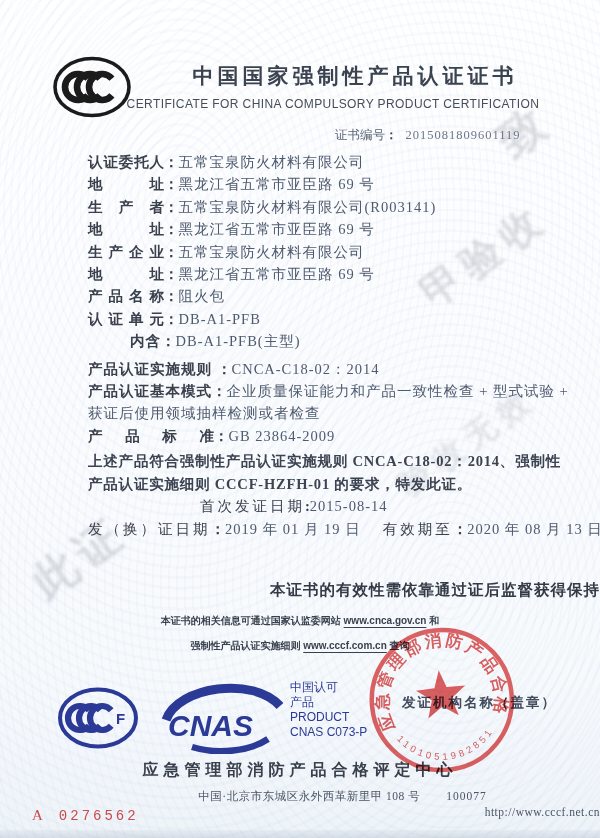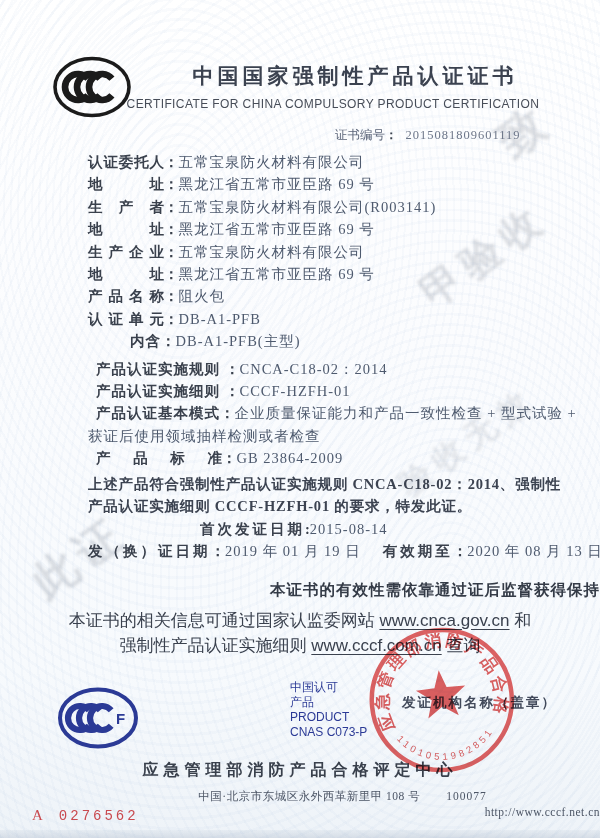--- a/index.html
+++ b/index.html
@@ -31,7 +31,7 @@
   .row{line-height:22.4px;white-space:nowrap;}
   .lbl{display:inline-block;width:76px;text-align:justify;text-align-last:justify;
        font-weight:bold;color:#3a414d;vertical-align:bottom;}
-  .lbl.w8{width:126px;margin-left:8px;}
+  .lbl.w8{width:126px;}
   .lbl.auto{width:auto;text-align-last:auto;letter-spacing:1px;}
   .colon{font-weight:bold;color:#3a414d;}
   .colon.sp{margin-left:5px;}

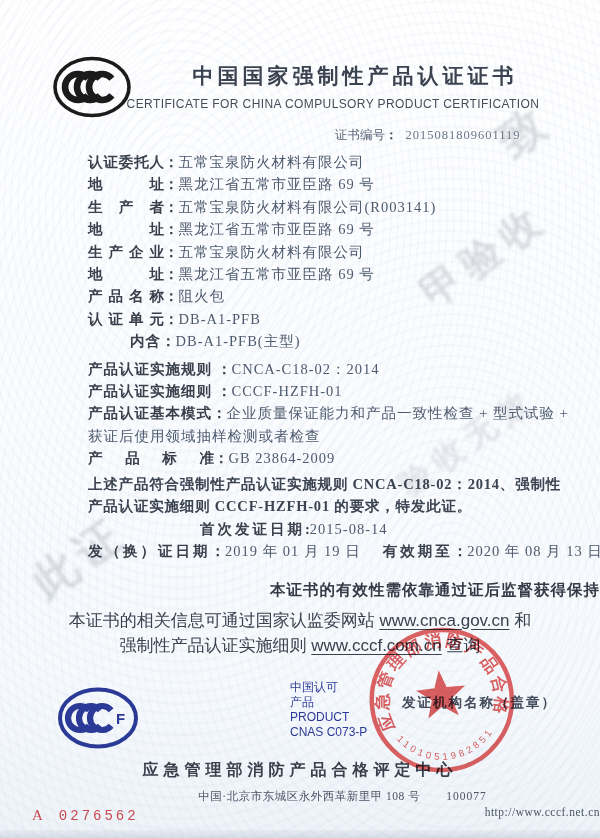--- a/index.html
+++ b/index.html
@@ -111,7 +111,6 @@
     <div class="row indent1"><span class="lbl auto">内含</span><span class="colon">：</span><span class="val">DB-A1-PFB(主型)</span></div>
 
     <div class="row grp"><span class="lbl w8 auto">产品认证实施规则</span><span class="colon sp">：</span><span class="val">CNCA-C18-02：2014</span></div>
-    <div class="row"><span class="lbl w8 auto">产品认证实施细则</span><span class="colon sp">：</span><span class="val">CCCF-HZFH-01</span></div>
     <div class="row"><span class="lbl w8 auto">产品认证基本模式</span><span class="colon">：</span><span class="val">企业质量保证能力和产品一致性检查 + 型式试验 +</span></div>
     <div class="row"><span class="val">获证后使用领域抽样检测或者检查</span></div>
     <div class="row"><span class="lbl w8">产品标准</span><span class="colon">：</span><span class="val">GB 23864-2009</span></div>

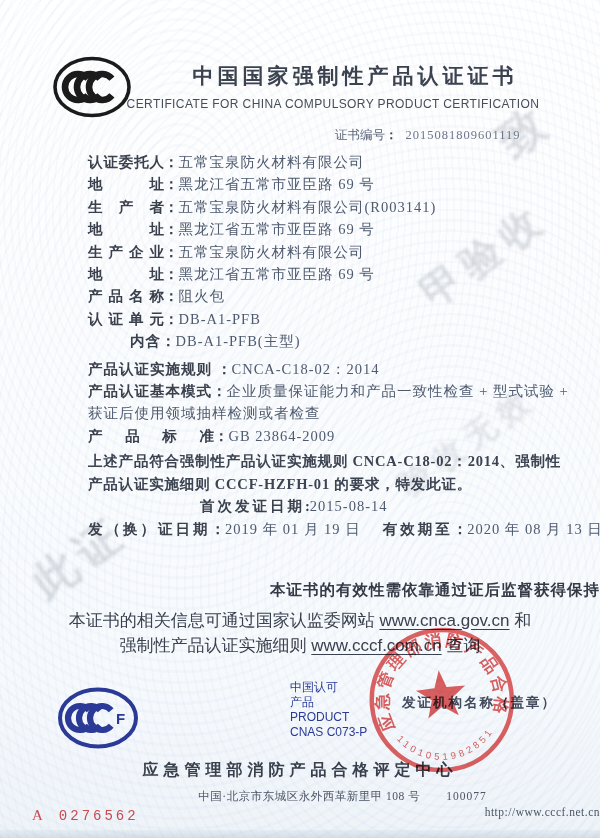--- a/index.html
+++ b/index.html
@@ -41,7 +41,7 @@
   .decl{margin:3px 0 0;line-height:22.4px;font-weight:600;color:#3c4351;
         letter-spacing:.8px;width:478px;white-space:normal;}
   .first-issue{padding-left:112px;}
-  .lbl-b{font-weight:bold;letter-spacing:3px;color:#3a414d;}
+  .lbl-b{font-weight:normal;letter-spacing:3px;color:#3a414d;}
   .gap{display:inline-block;width:22px;}
 
   .statements{position:absolute;left:0;top:580px;width:600px;text-align:center;}

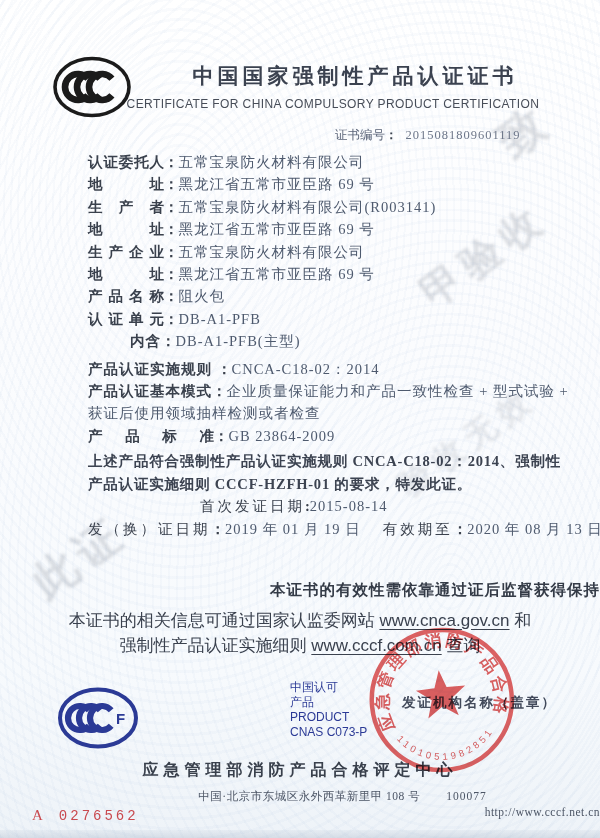--- a/index.html
+++ b/index.html
@@ -46,7 +46,7 @@
 
   .statements{position:absolute;left:0;top:580px;width:600px;text-align:center;}
   .st1{font-size:15.5px;font-weight:bold;letter-spacing:1px;color:#343b47;margin-bottom:7px;text-align:right;}
-  .st2,.st3{font-family:"Liberation Sans",sans-serif;font-size:17px;font-weight:normal;
+  .st2,.st3{font-family:"Liberation Sans",sans-serif;font-size:10px;font-weight:bold;
             color:#3a414e;line-height:25px;}
   .u{text-decoration:underline;text-underline-offset:3px;}
 

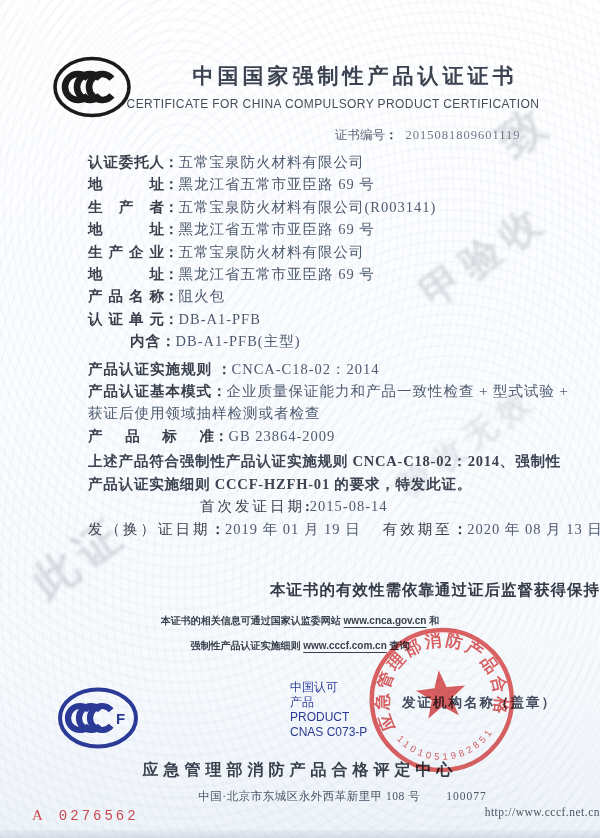--- a/index.html
+++ b/index.html
@@ -136,6 +136,13 @@
       <text x="60" y="38" font-size="15" font-weight="bold" fill="#2b3a96" font-family="Liberation Sans,sans-serif">F</text>
     </svg>
   </div>
+  <div class="cnas-logo">
+    <svg width="126" height="76" viewBox="0 0 126 76">
+      <path d="M8,42 C20,8 96,-2 122,28" stroke="#2b3a96" stroke-width="9" fill="none"></path>
+      <text x="10" y="58" font-size="30" font-weight="bold" font-style="italic" fill="#2b3a96" font-family="Liberation Sans,sans-serif">CNAS</text>
+      <path d="M34,69 C60,77 92,73 110,61" stroke="#2b3a96" stroke-width="6.5" fill="none"></path>
+    </svg>
+  </div>
   <div class="accred">
     <div>中国认可</div>
     <div>产品</div>

